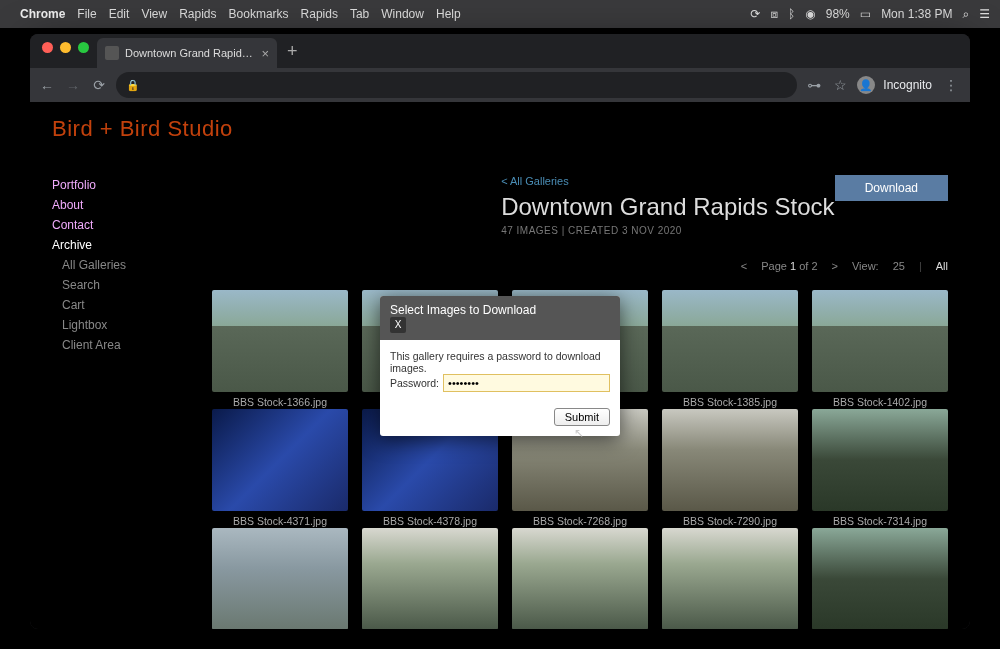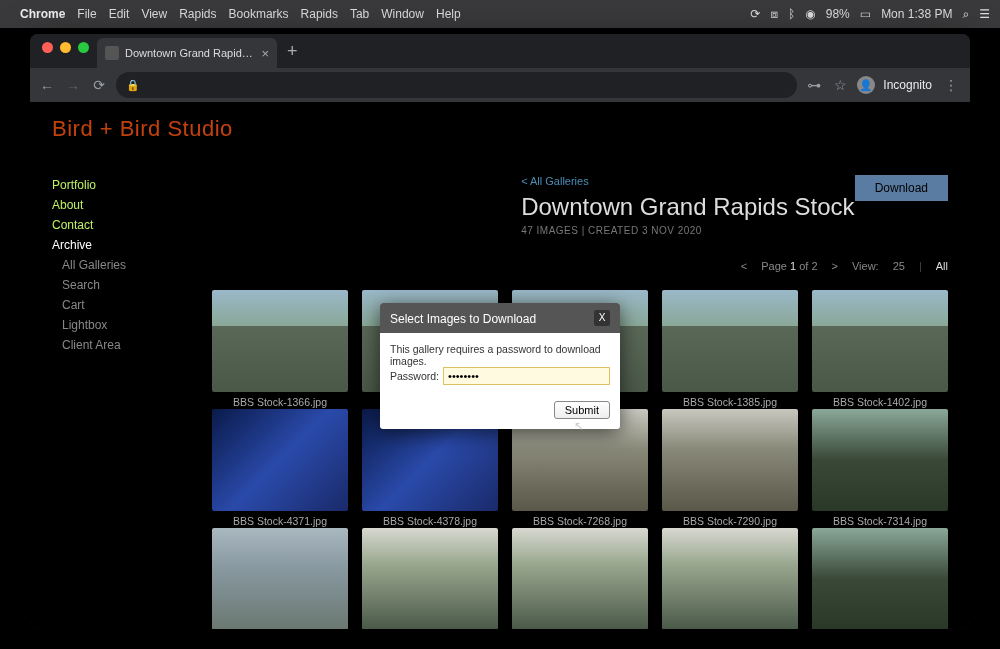--- a/index.html
+++ b/index.html
@@ -43,7 +43,7 @@
 .site-title{font-size:22px; font-weight:300; color:#c2410c; margin-bottom:33px; letter-spacing:0.5px;}
 .layout{display:flex; gap:40px;}
 .sidebar{width:120px; flex-shrink:0;}
-.sidebar a{display:block; color:#bef264; font-size:12px; padding:3px 0; text-decoration:none;}
+.sidebar a{display:block; color:#f0abfc; font-size:12px; padding:3px 0; text-decoration:none;}
 .sidebar a.active{color:#fff;}
 .sidebar .sub a{padding-left:10px; color:#888;}
 .main{flex:1;}

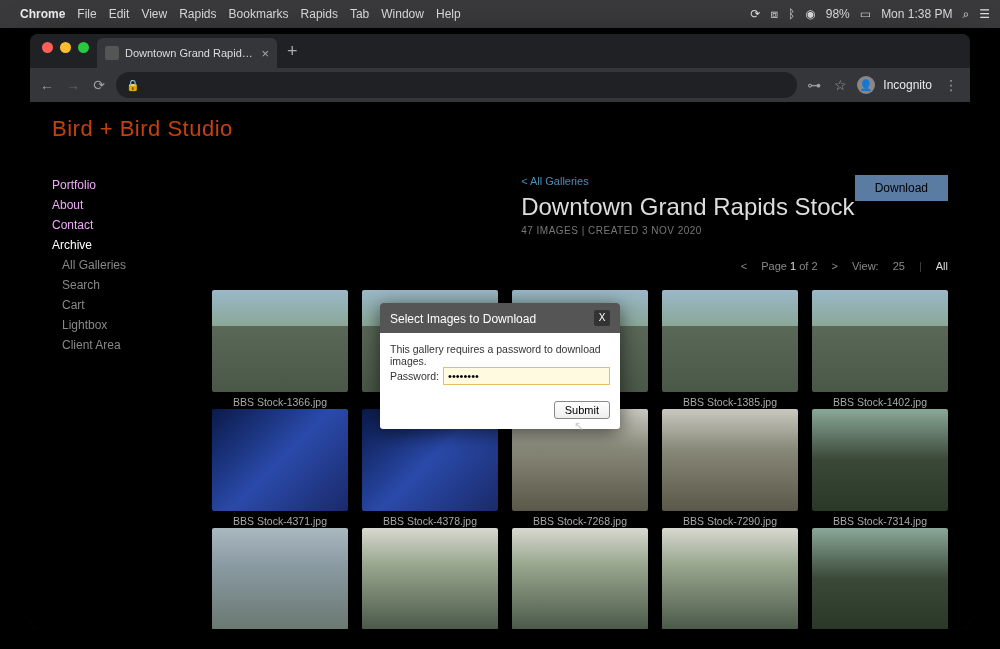--- a/index.html
+++ b/index.html
@@ -51,7 +51,7 @@
 .gallery-title{font-size:24px; color:#ddd; font-weight:300; margin-bottom:4px;}
 .gallery-meta{font-size:10px; color:#777; letter-spacing:0.5px;}
 .header-row{display:flex; justify-content:flex-end; align-items:flex-start;}
-.dl-btn{background:#5a7ca3; color:#000000; border:none; padding:6px 20px; font-size:12px; cursor:pointer;}
+.dl-btn{background:#5a7ca3; color:#ffffff; border:none; padding:6px 30px; font-size:12px; cursor:pointer;}
 .toolbar{display:flex; justify-content:flex-end; align-items:center; gap:14px; margin-top:24px; font-size:11px; color:#888;}
 .toolbar .sep{color:#444;}
 .toolbar .active{color:#ddd;}

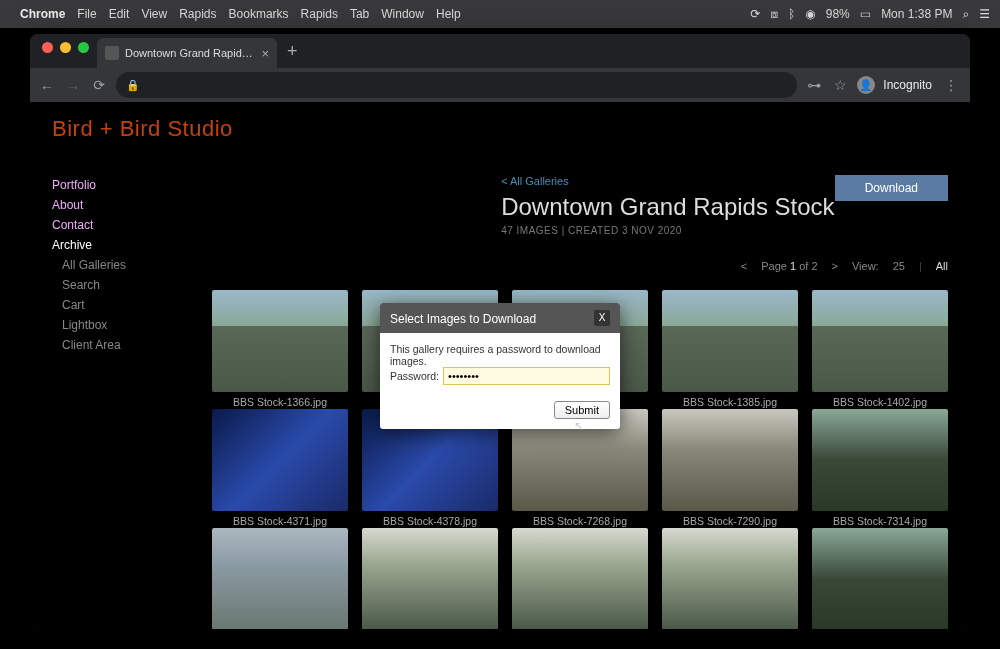--- a/index.html
+++ b/index.html
@@ -67,7 +67,7 @@
 
 
 .modal{position:absolute; left:50%; top:50%; transform:translate(-50%,-50%); width:240px; background:#fff; border-radius:3px; box-shadow:0 4px 20px rgba(0,0,0,0.6); z-index:10;}
-.modal-head{background:#555; color:#fff; padding:7px 10px; font-size:12px; display:flex; justify-content:space-between; align-items:flex-end; border-radius:3px 3px 0 0;}
+.modal-head{background:#555; color:#fff; padding:7px 10px; font-size:12px; display:flex; justify-content:space-between; align-items:flex-start; border-radius:3px 3px 0 0;flex-direction:column;}
 .modal-close{background:#333; color:#fff; width:16px; height:16px; display:flex; align-items:center; justify-content:center; font-size:10px; cursor:pointer; border-radius:2px;}
 .modal-body{padding:10px; font-size:10.5px; color:#333;}
 .modal-body p{}

